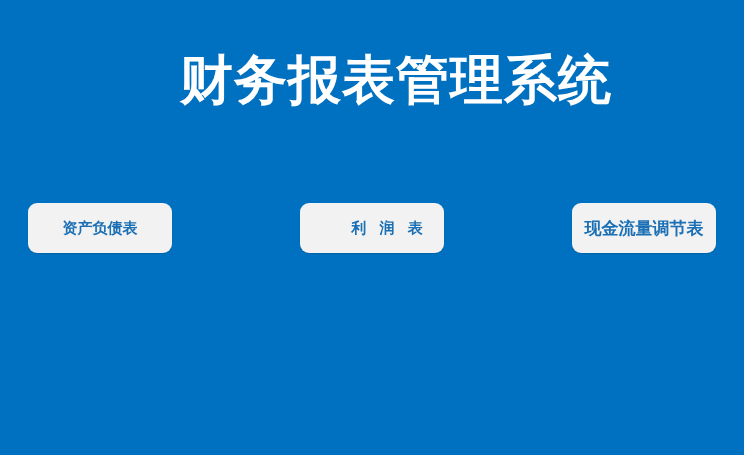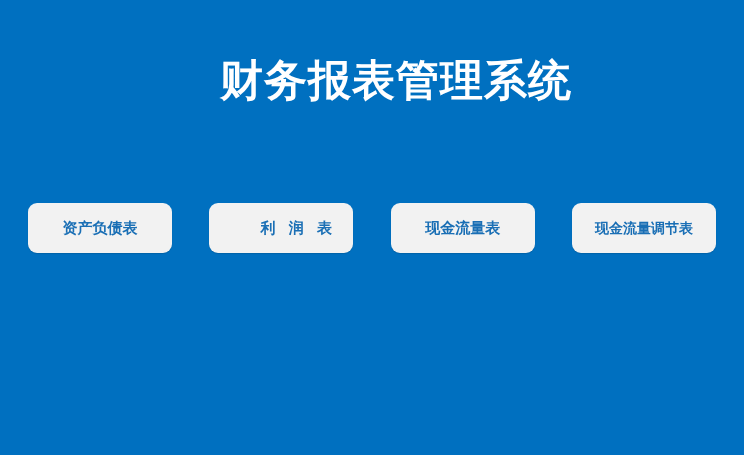--- a/index.html
+++ b/index.html
@@ -36,7 +36,7 @@
     display: inline-block;
     color: #ffffff;
     font-family: "DejaVu Sans", "Liberation Sans", sans-serif;
-    font-size: 43px;
+    font-size: 53px;
     font-weight: bold;
     line-height: 60px;
     letter-spacing: 1px;

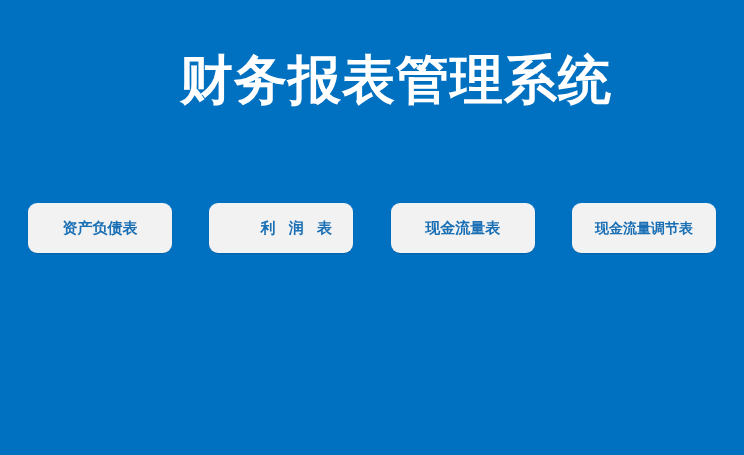--- a/index.html
+++ b/index.html
@@ -122,9 +122,6 @@
       <span class="btn-label">利 润 表</span>
     </button>
 
-    <button class="report-button" id="btn-cash-flow">
-      <span class="btn-label">现金流量表</span>
-    </button>
 
     <button class="report-button" id="btn-cashflow-adjust">
       <span class="btn-label">现金流量调节表</span>

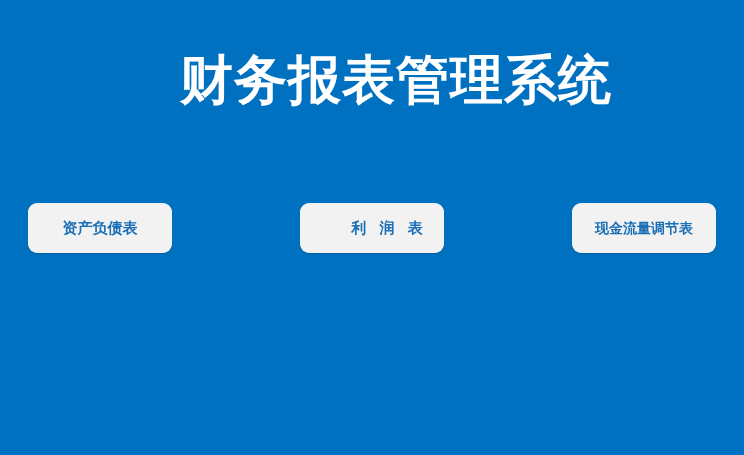--- a/index.html
+++ b/index.html
@@ -91,7 +91,7 @@
   }
 
   #btn-cashflow-adjust .btn-label {
-    font-size: 14px;
+    font-size: 17px;
   }
 
   

